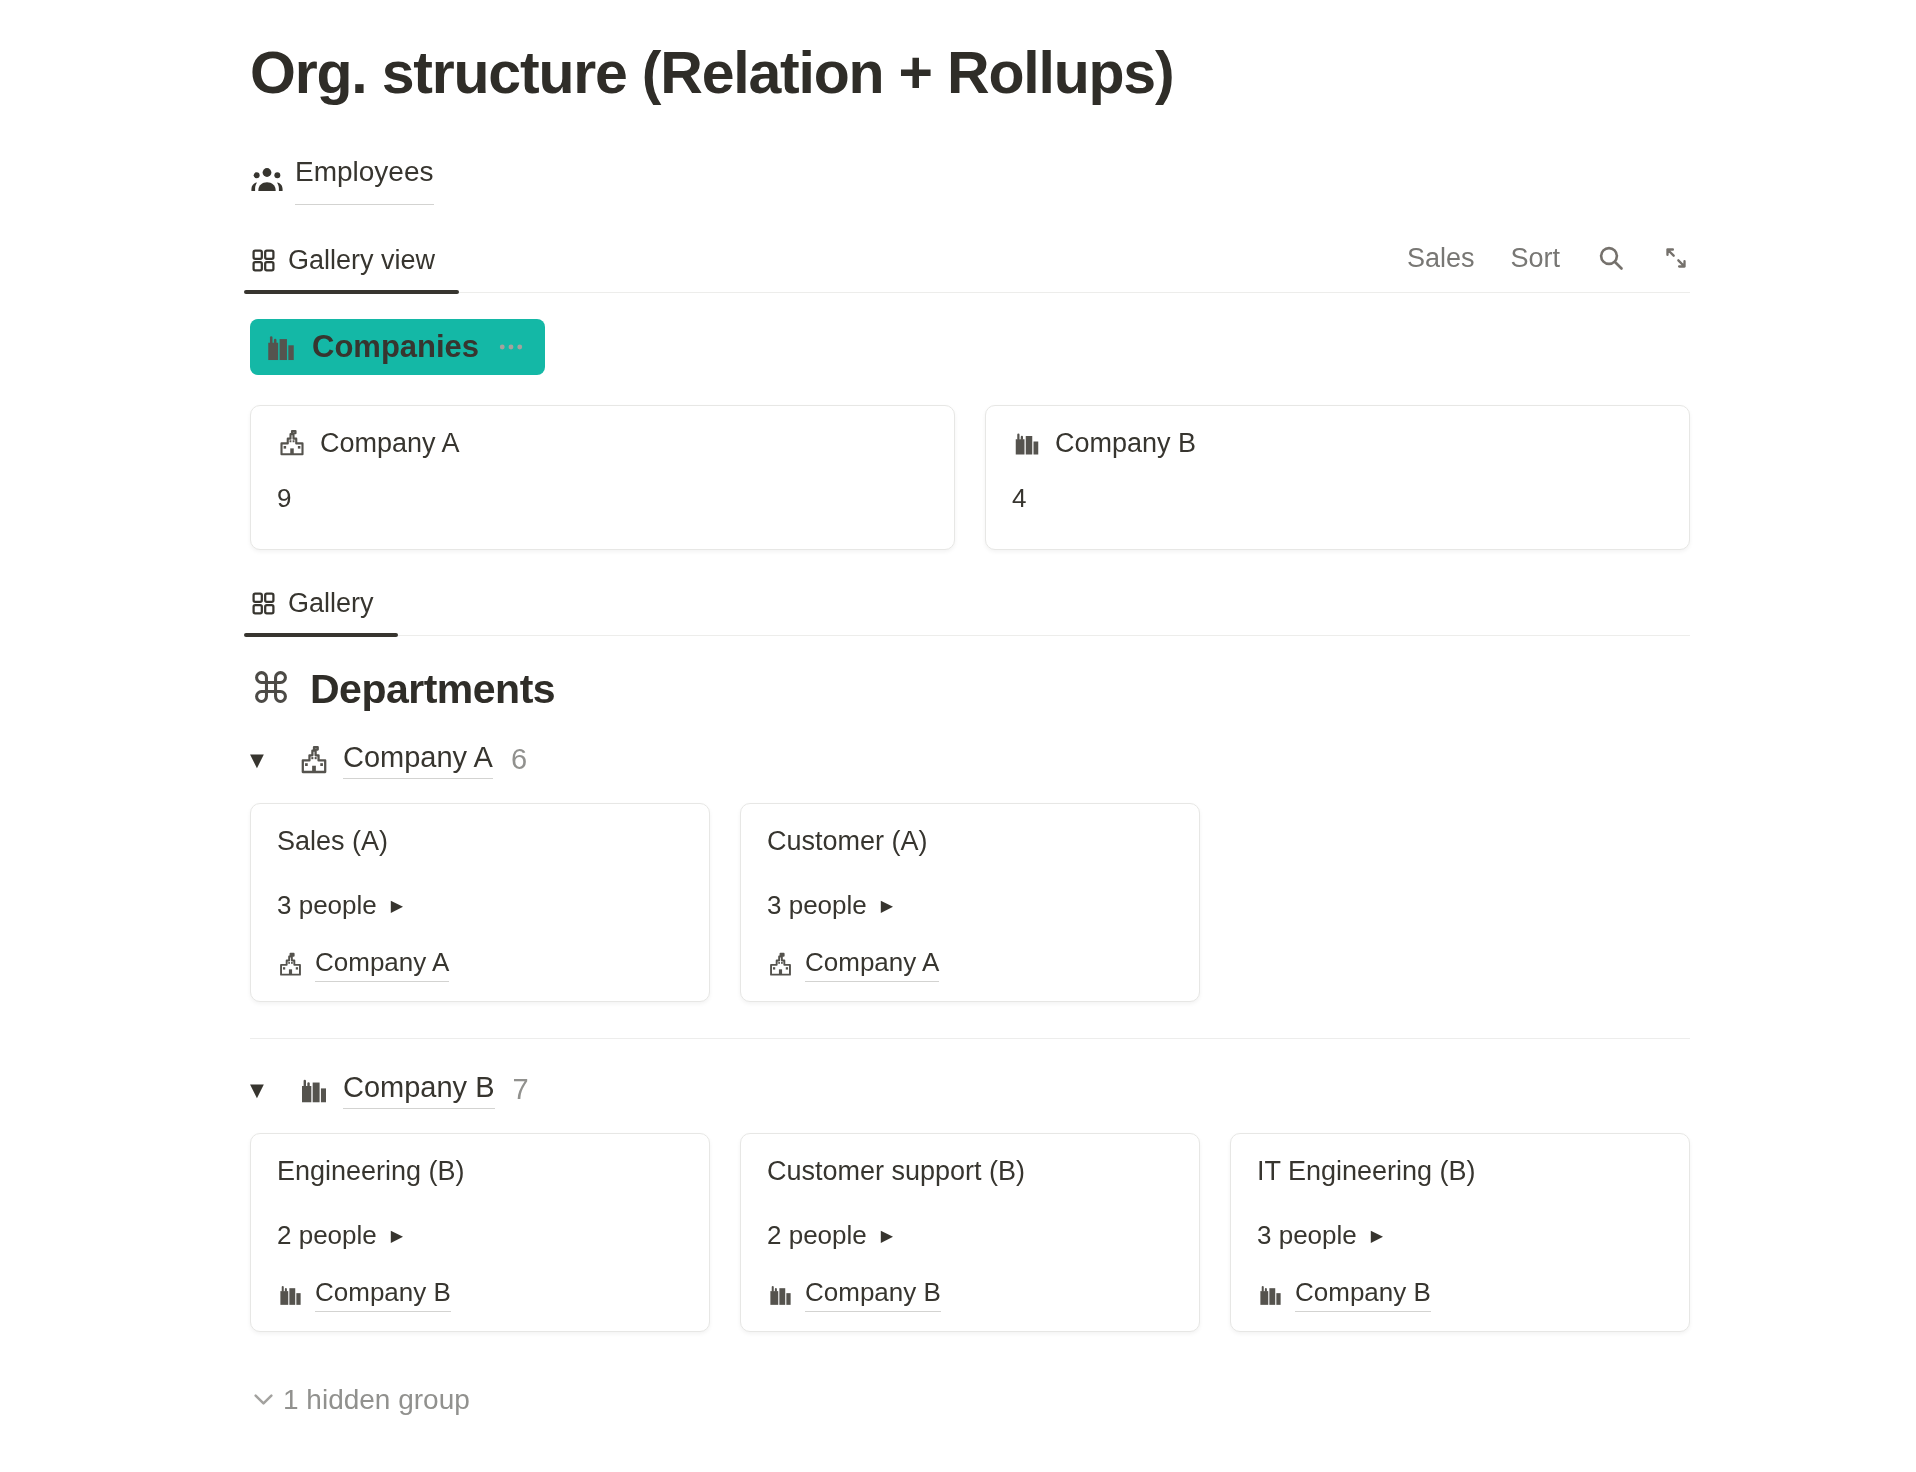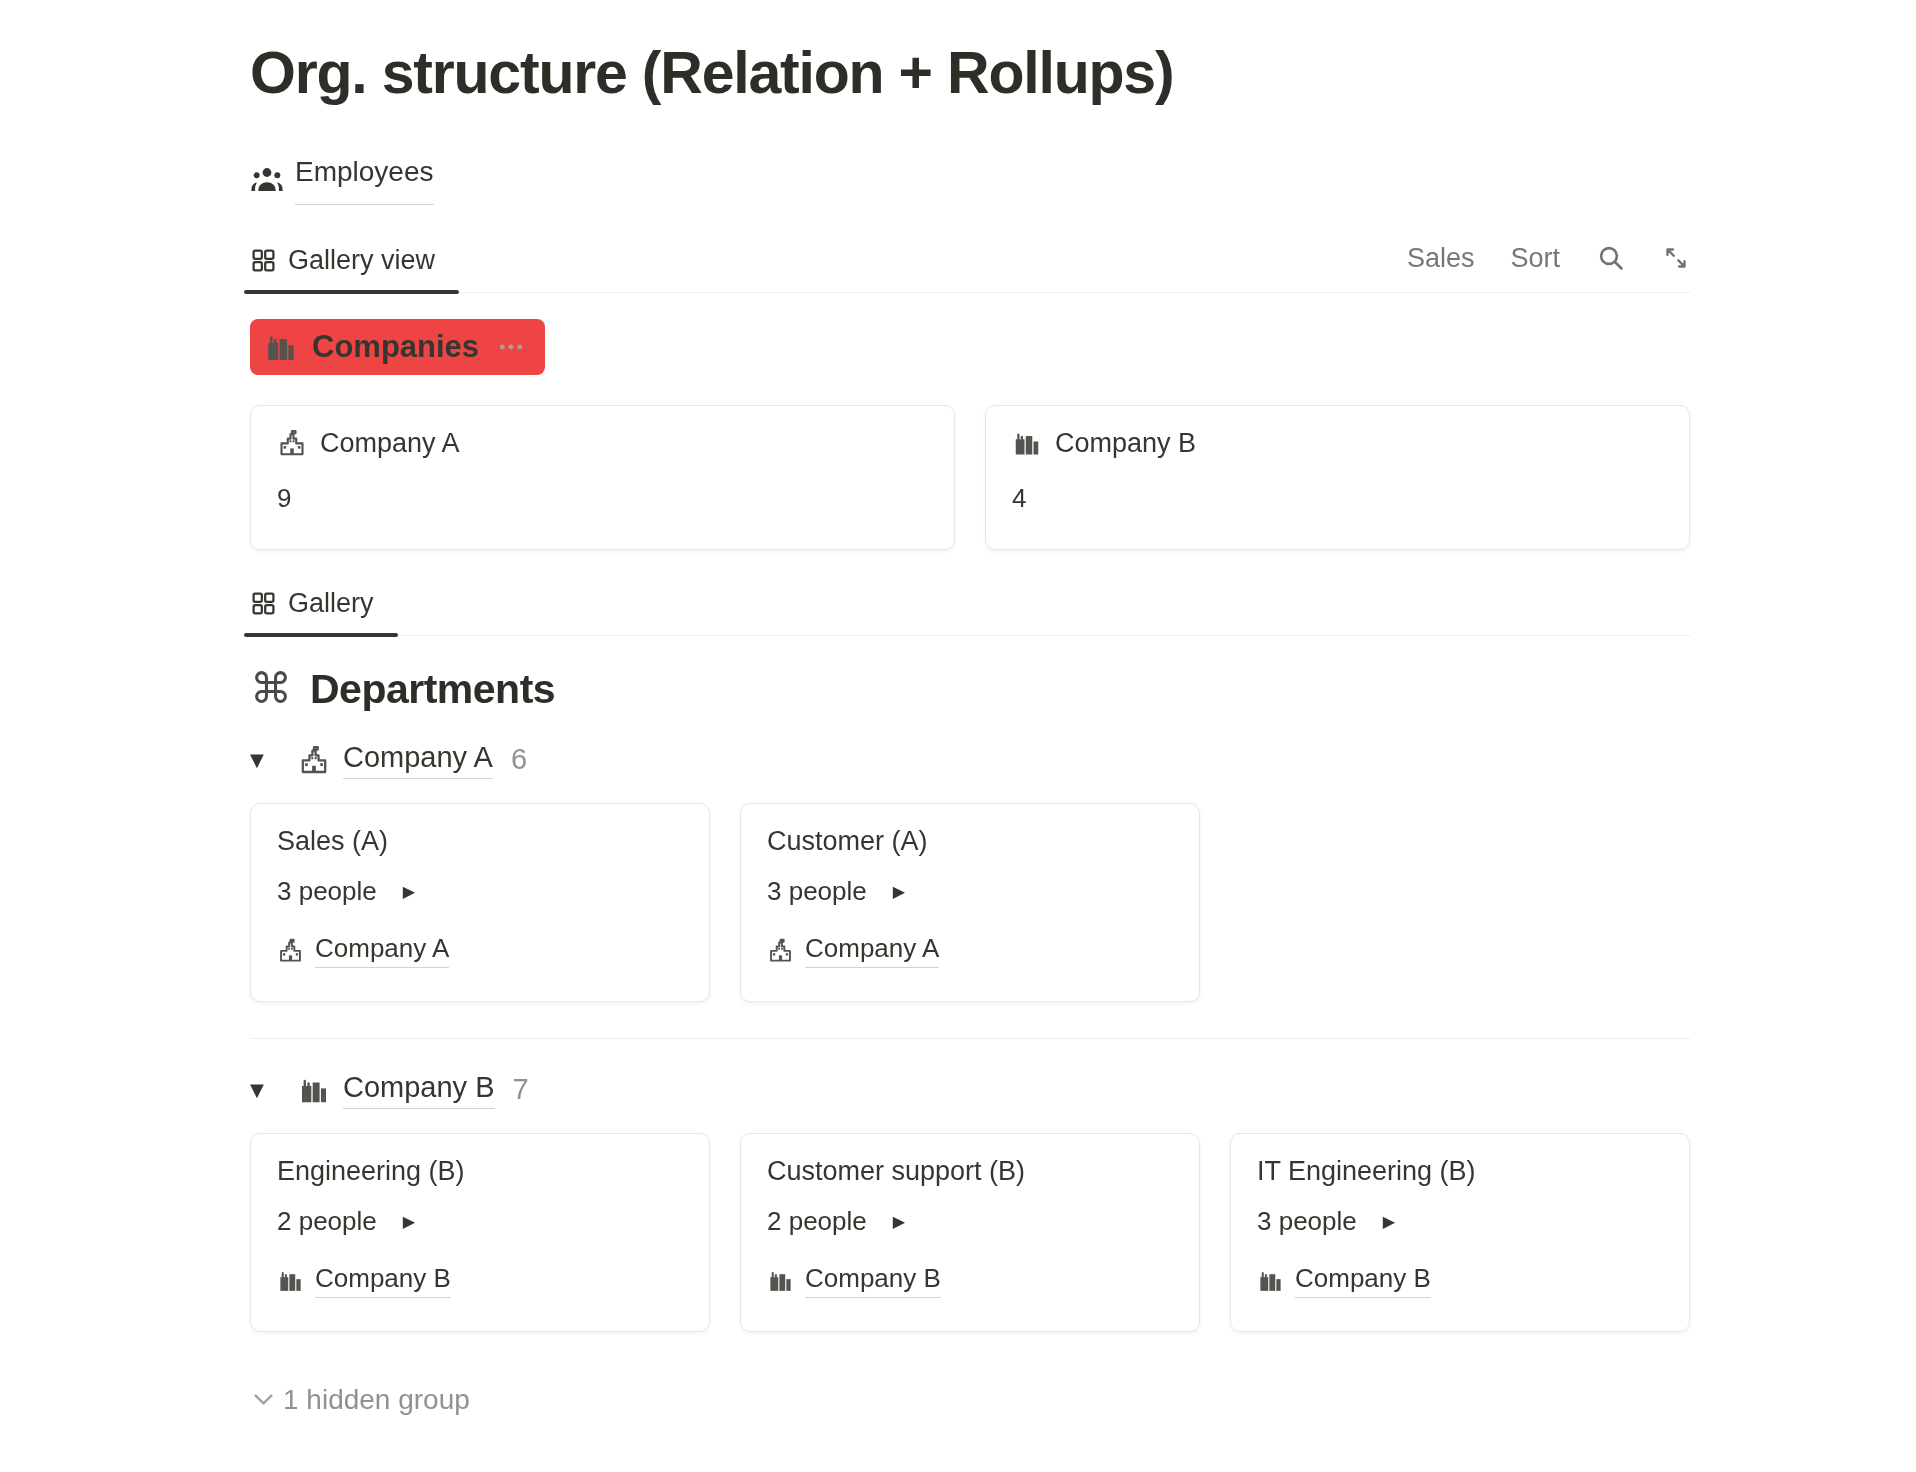--- a/index.html
+++ b/index.html
@@ -25,7 +25,7 @@
   .toolbar-right .ticon { width:30px; height:30px; color:#75716c; cursor:pointer; }
 
   
-  .chip { margin-top:26px; display:inline-flex; align-items:center; gap:14px; background:#ef4444; border-radius:8px; padding:10px 20px 10px 14px; cursor:pointer; }
+  .chip { margin-top:26px; display:inline-flex; align-items:center; gap:14px; background:#14b8a6; border-radius:8px; padding:10px 20px 10px 14px; cursor:pointer; }
   .chip .chip-title { font-size:31px; font-weight:700; }
   .chip .dots { width:28px; height:28px; color:#a5a29d; margin-left:4px; cursor:pointer; }
   .chip-icon { width:34px; height:34px; color:#55534e; }

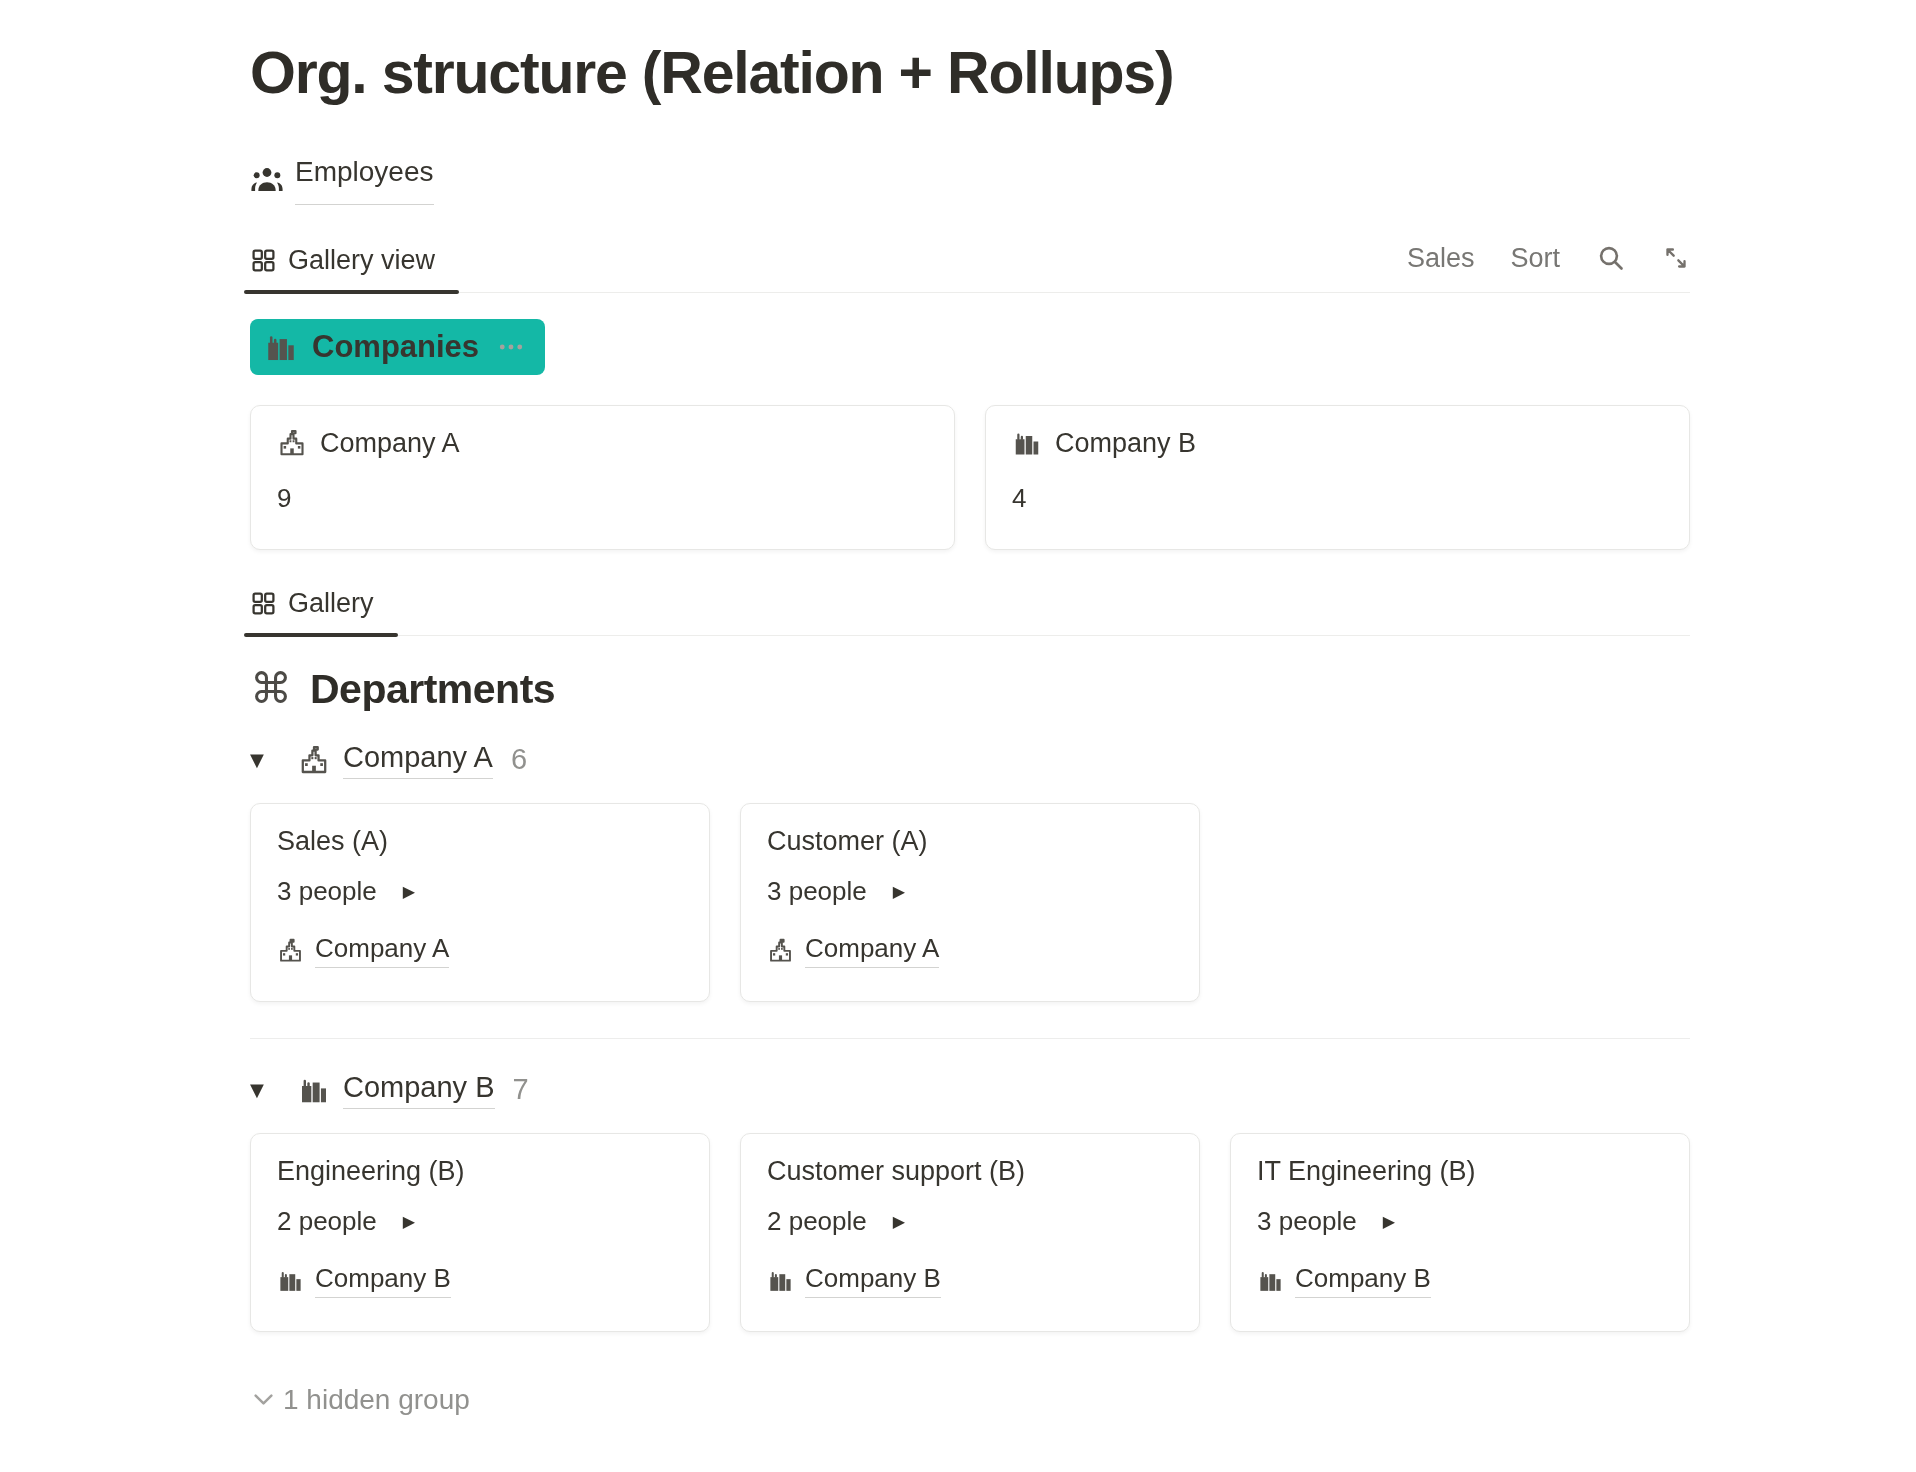--- a/index.html
+++ b/index.html
@@ -40,7 +40,7 @@
   .card-head .cicon { width:30px; height:30px; color:#55534e; }
   .card-title { font-size:27px; font-weight:500; }
   .card-value { margin-top:24px; font-size:26px; }
-  .card-row { margin-top:19px; display:flex; align-items:center; gap:22px; font-size:26px; }
+  .card-row { margin-top:33px; display:flex; align-items:center; gap:10px; font-size:26px; }
   .arrow-glyph { font-family:"DejaVu Sans", sans-serif; font-size:16px; margin-left:4px; color:#37352f; }
   .card-link-row { margin-top:26px; display:flex; align-items:center; gap:11px; }
   .card-link-row .licon { width:27px; height:27px; color:#55534e; }

